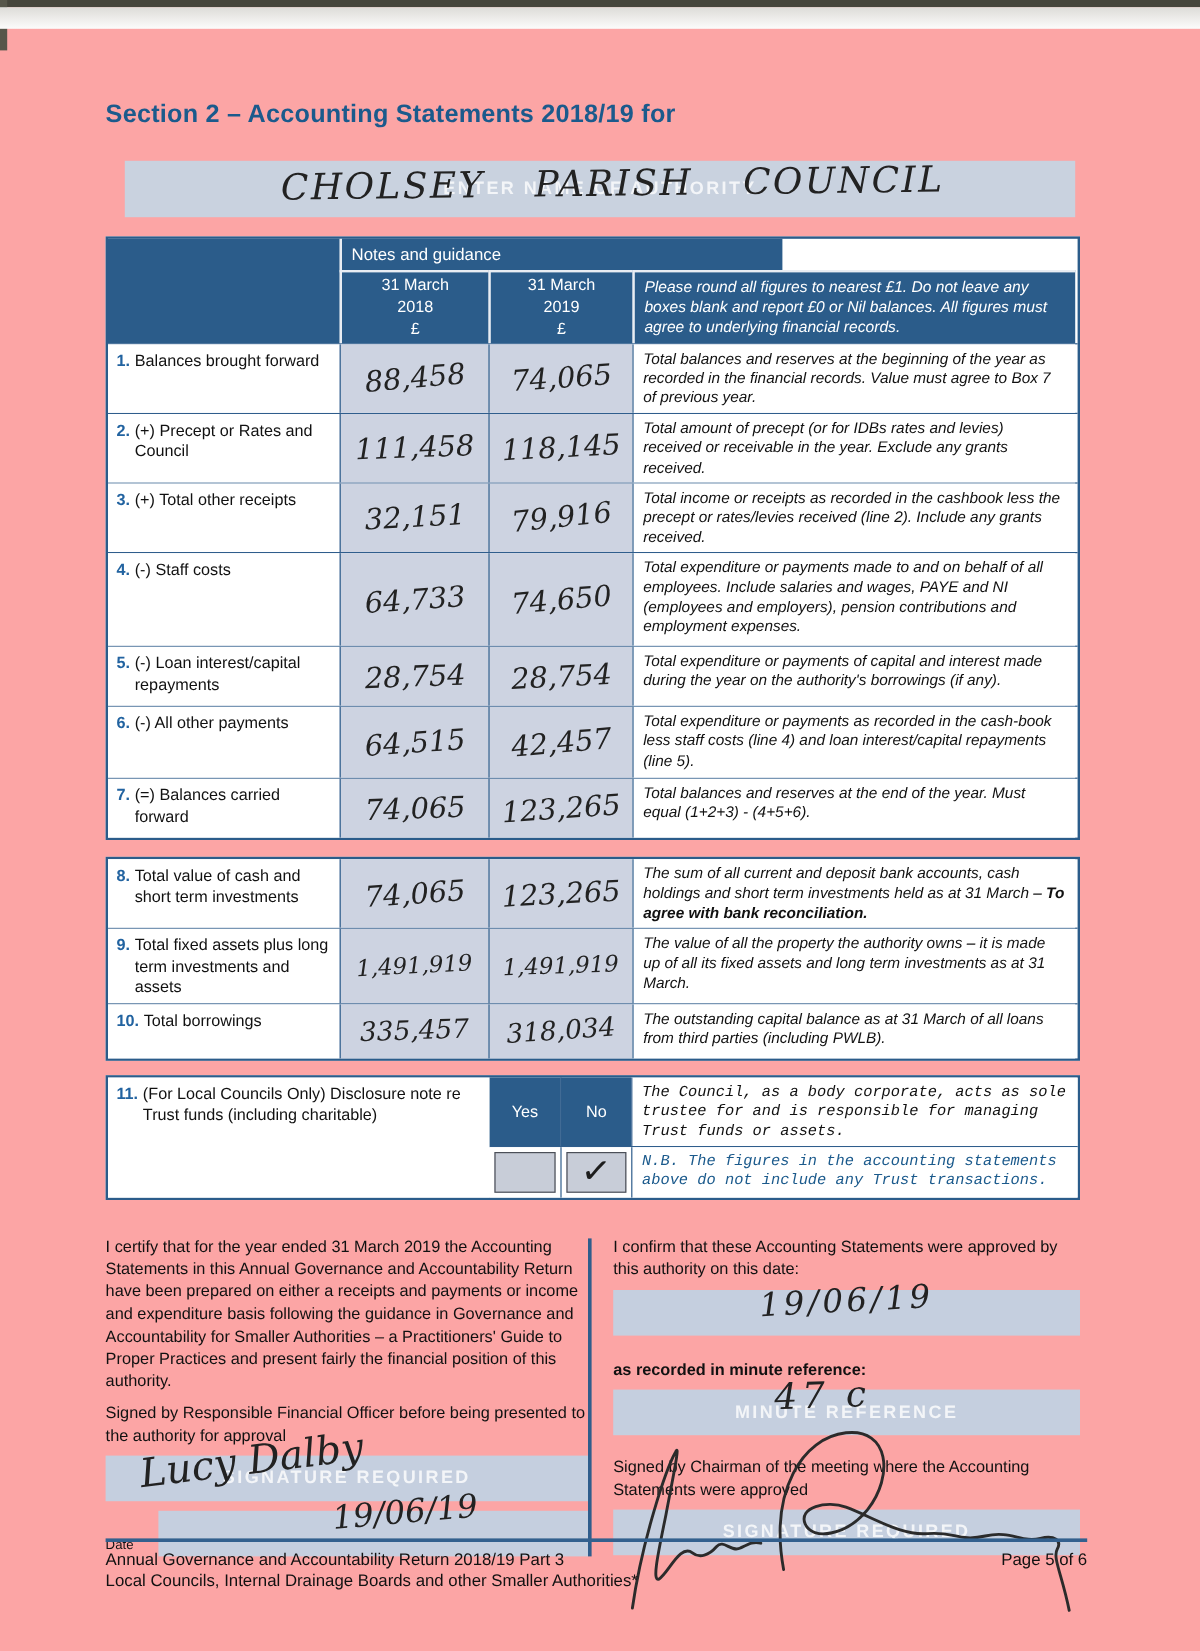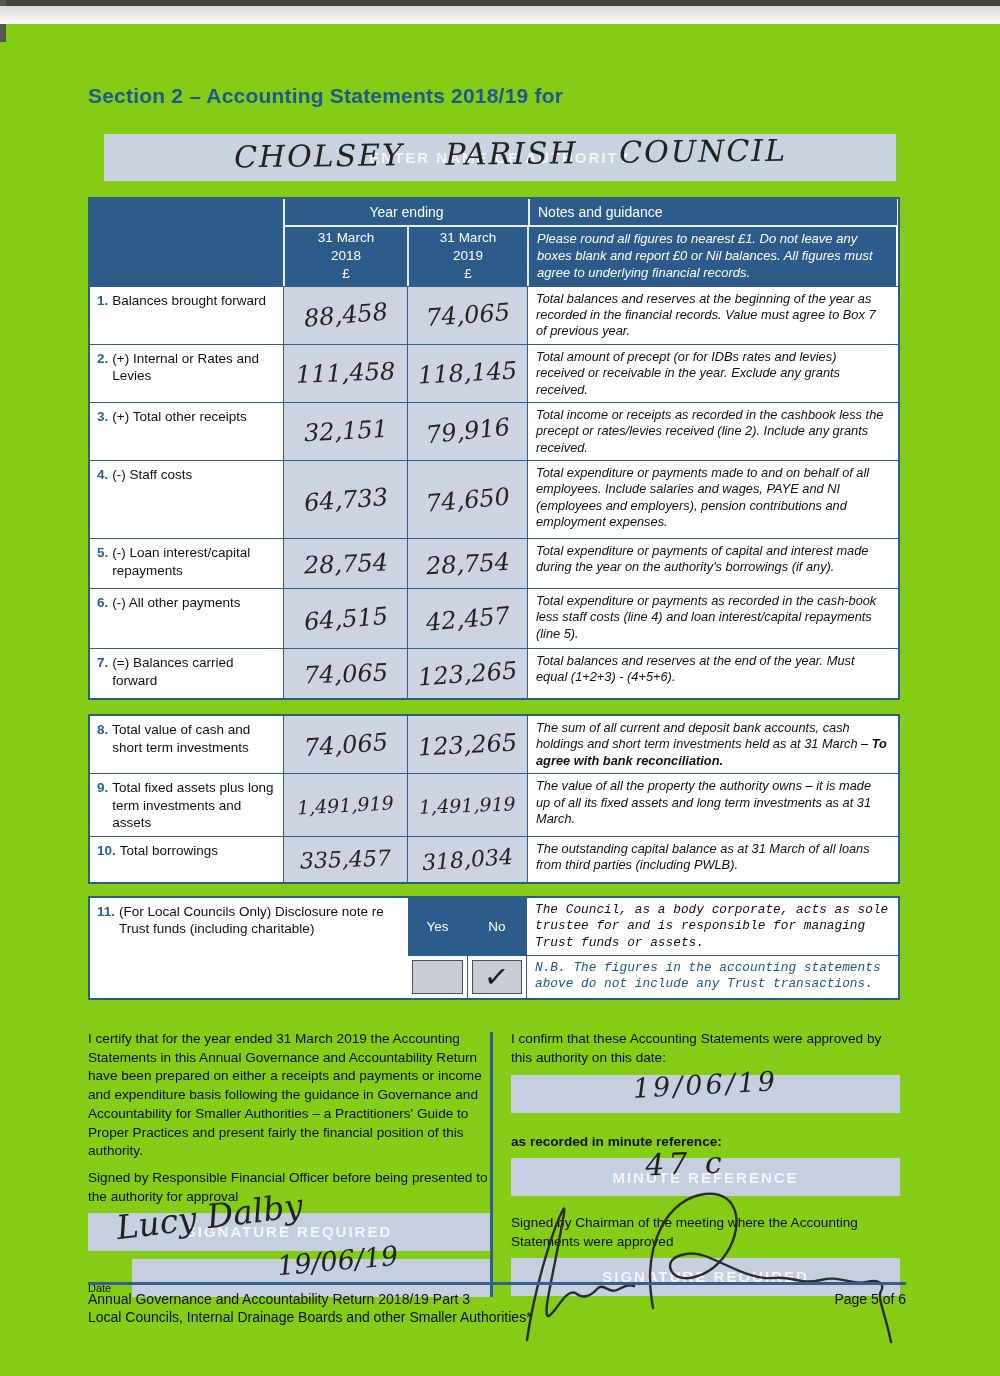--- a/index.html
+++ b/index.html
@@ -5,7 +5,7 @@
   * { margin:0; padding:0; box-sizing:border-box; }
   html,body { background:#e9e9e7; }
   body { font-family:"Liberation Sans", sans-serif; color:#111; }
-  .page { position:relative; width:1000px; height:1376px; background:#84cc16; margin:0 auto; overflow:hidden; }
+  .page { position:relative; width:1000px; height:1376px; background:#fca5a5; margin:0 auto; overflow:hidden; }
   
   .scan-top { position:absolute; top:0; left:0; width:1000px; height:6px; background:#45453b; }
   .scan-corner { position:absolute; top:0; left:0; width:6px; height:42px; background:#56564a; }

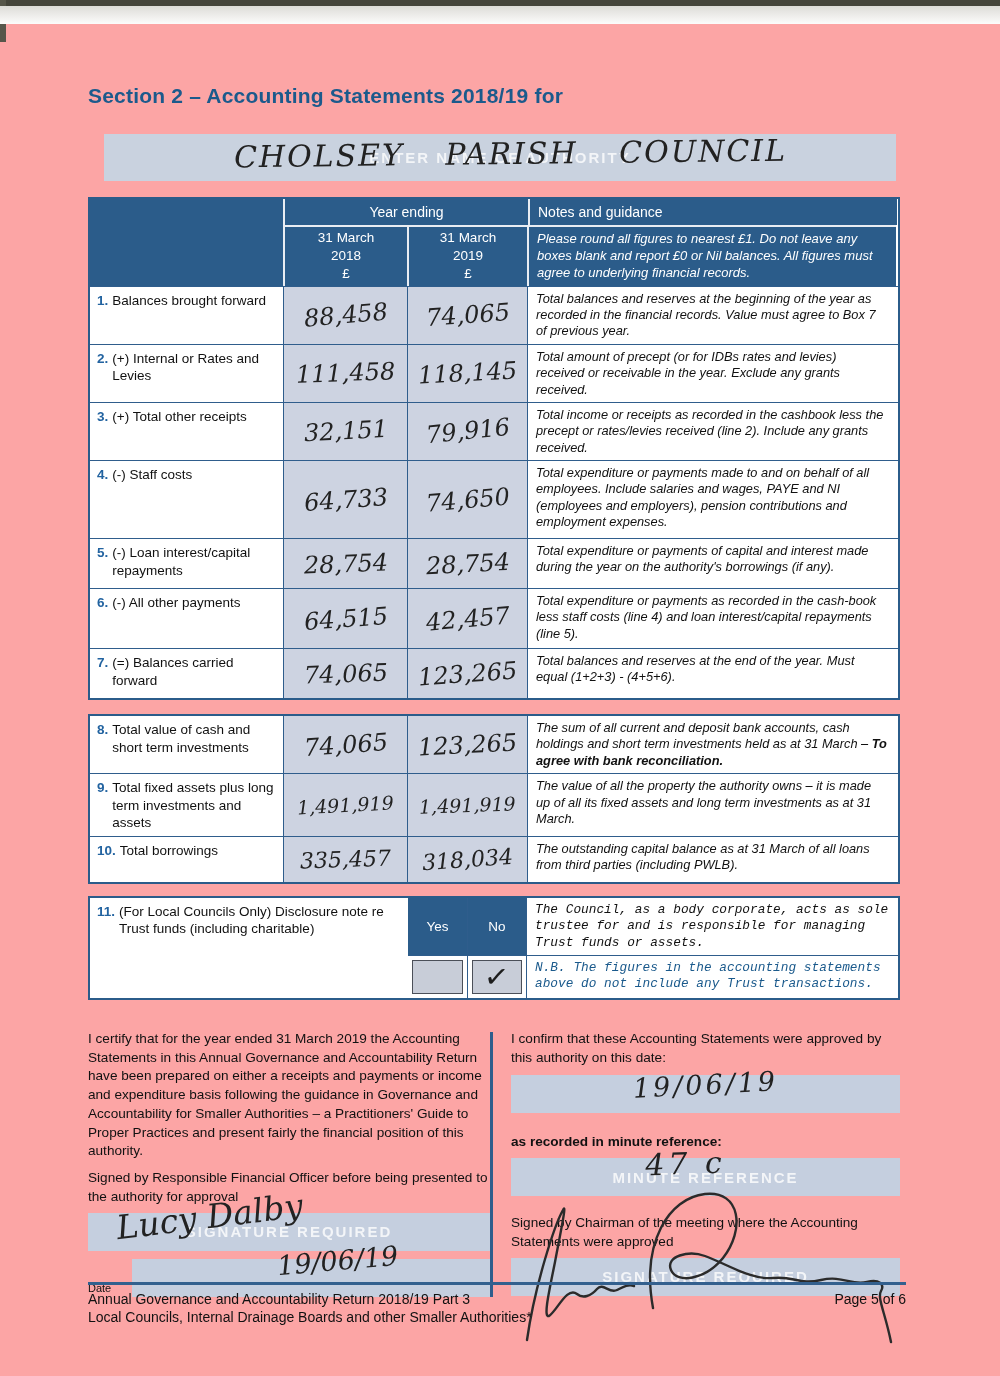--- a/index.html
+++ b/index.html
@@ -108,7 +108,6 @@
     <div class="tbl">
       <div class="trow hdr-row">
         <div class="c w-lbl hdr hdr-blank"></div>
-        <div class="c hdr hdr-span" style="width:245px">Year ending</div>
         <div class="c w-note hdr hdr-span" style="justify-content:flex-start;padding-left:8px">Notes and guidance</div>
       </div>
       <div class="trow hdr-row" style="border-top:none">

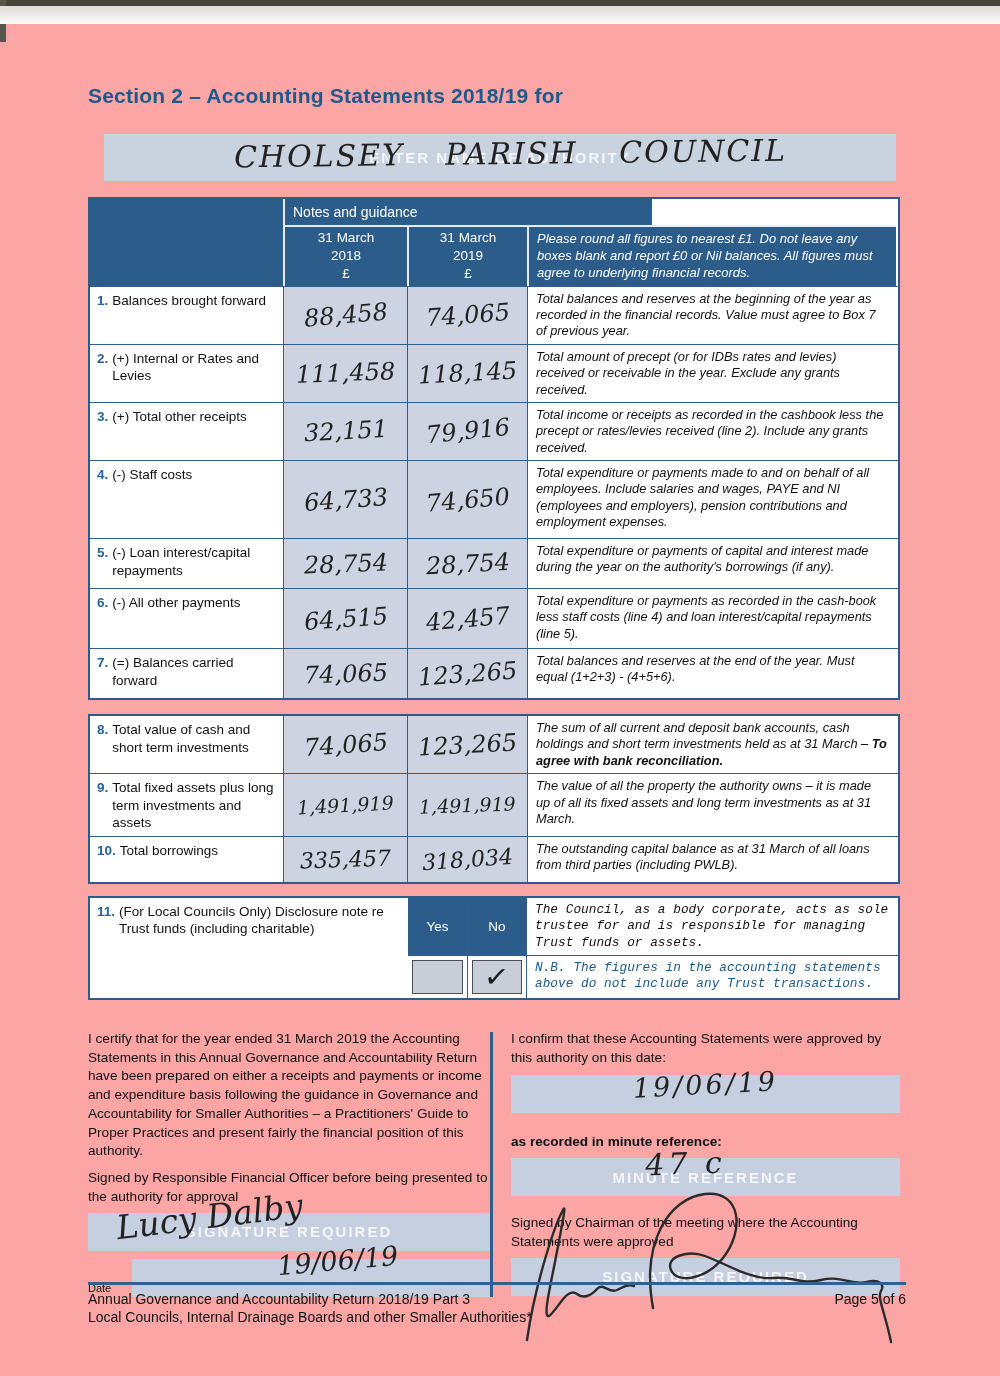--- a/index.html
+++ b/index.html
@@ -137,7 +137,7 @@
       <div class="trow" style="min-height:58px">
         <div class="c w-lbl lbl">
             <span class="num">2.</span>
-            <span>(+) Internal or Rates and Levies</span>
+            <span>(+) Precept or Rates and Council</span>
           </div>
         <div class="c w-18 val">
             <span class="hand" style="transform:rotate(-2deg)">111,458</span>

